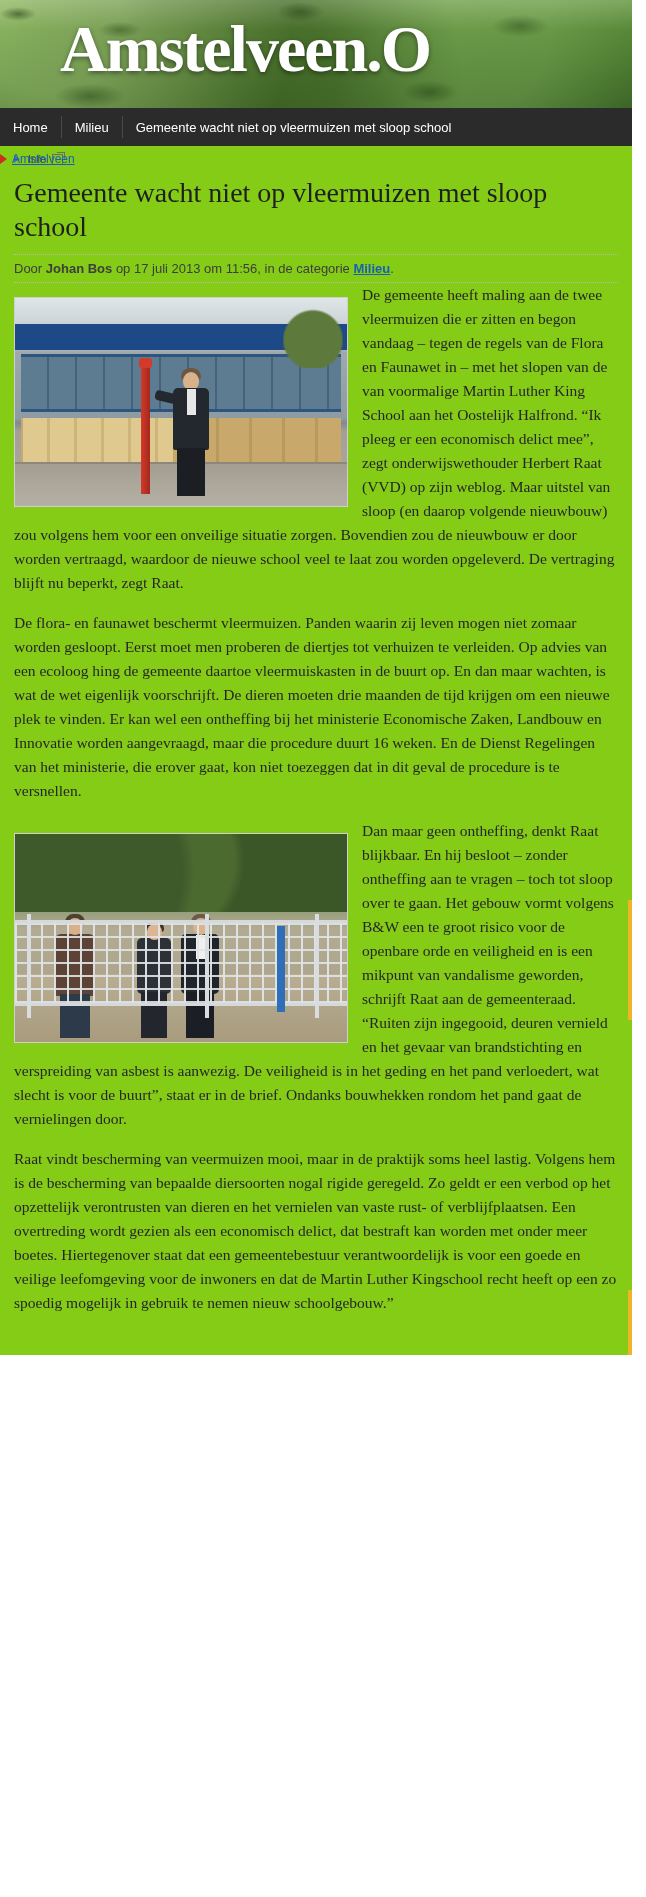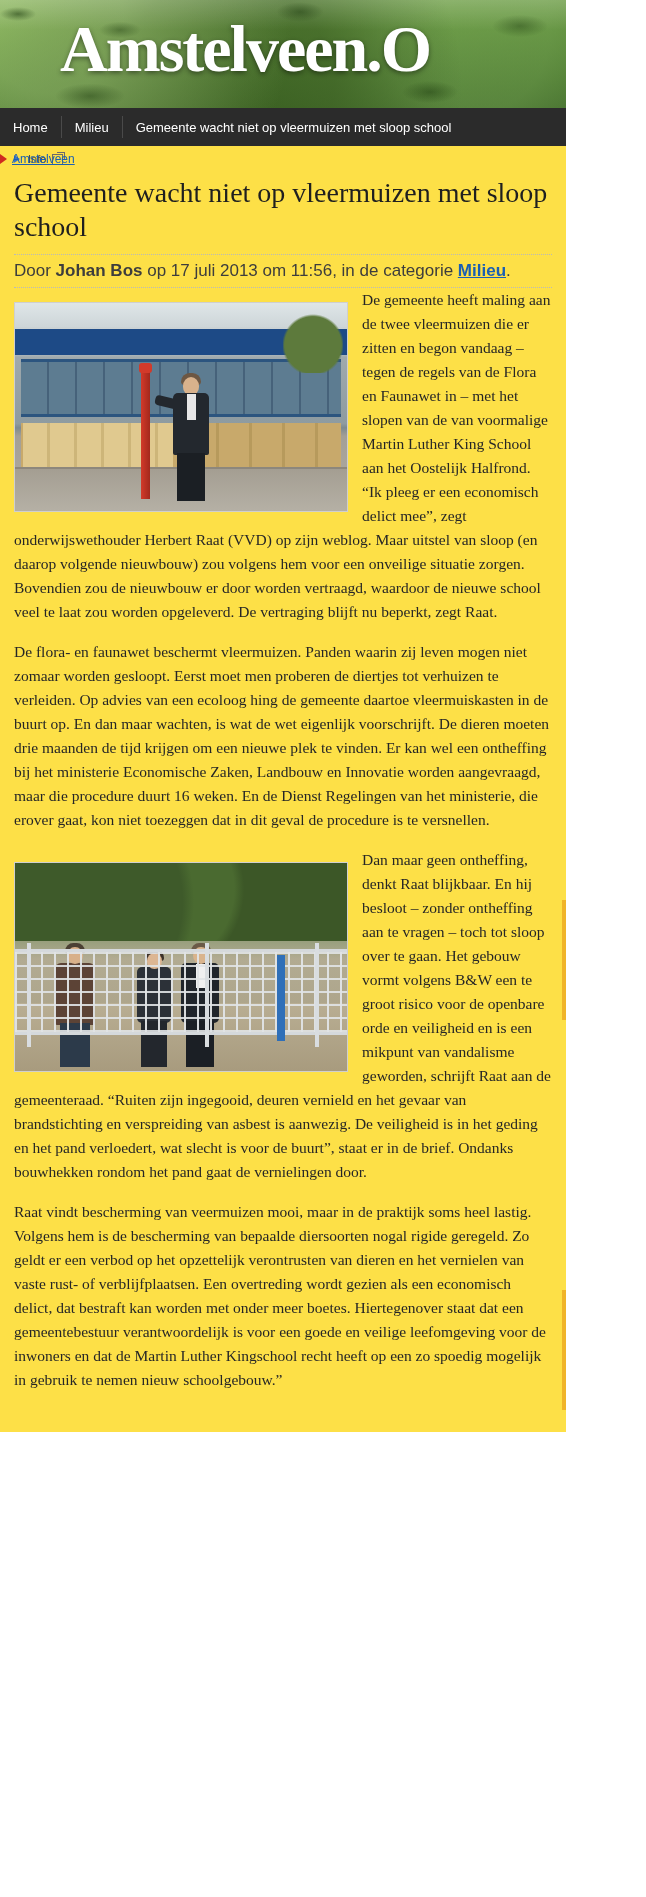--- a/index.html
+++ b/index.html
@@ -14,10 +14,10 @@
     color: #2b2b2b;
   }
   .page {
-    width: 566px;
+    width: 632px;
     position: relative;
     overflow: hidden;
-    background: #fde047;
+    background: #84cc16;
   }
 
   

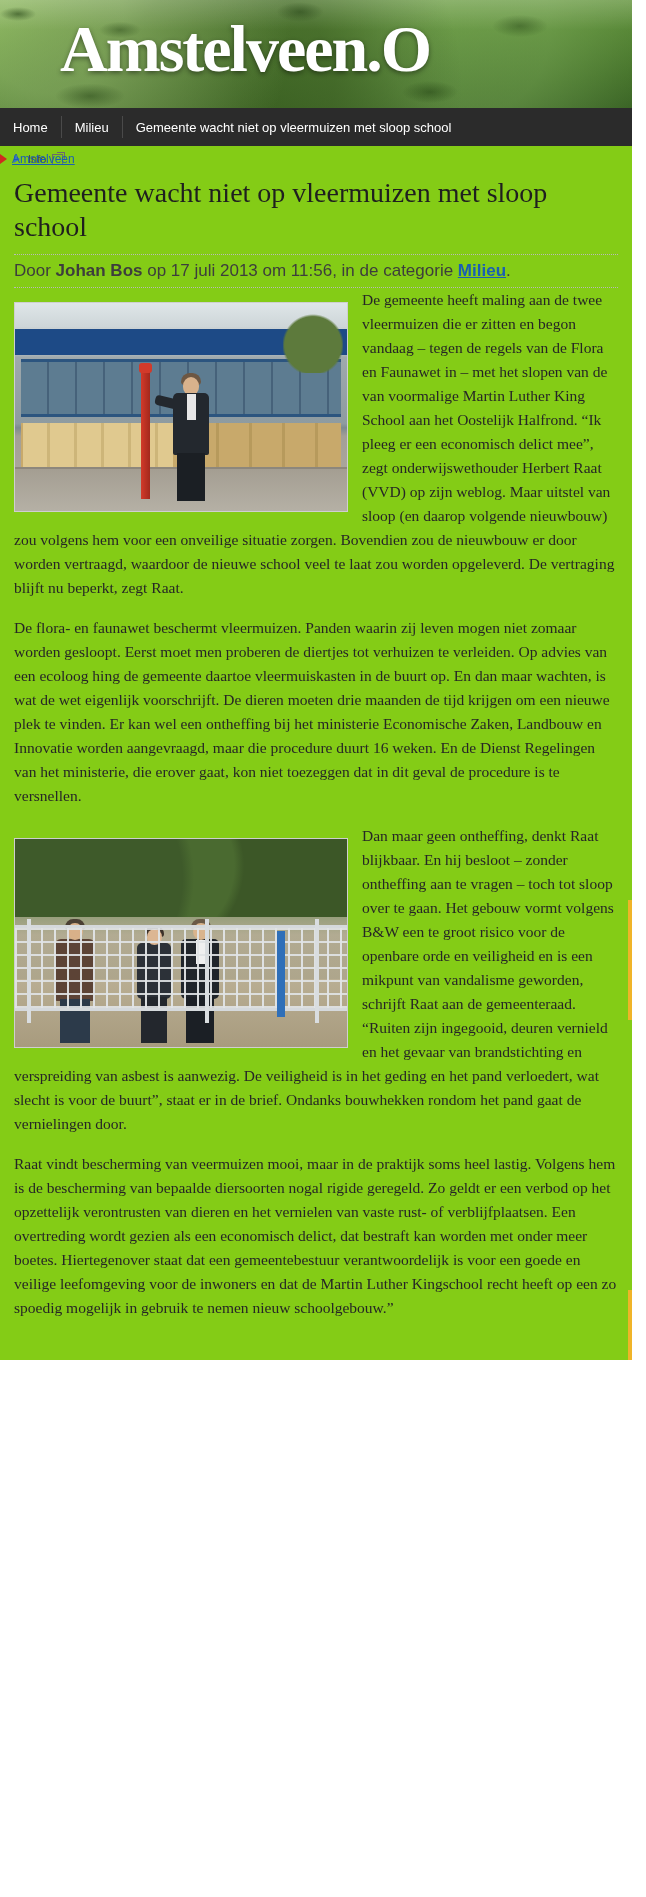--- a/index.html
+++ b/index.html
@@ -176,7 +176,7 @@
   }
   .byline {
     font-family: "Liberation Sans", sans-serif;
-    font-size: 17px;
+    font-size: 13px;
     color: #3d3d3d;
     padding: 6px 0 6px 0;
   }

